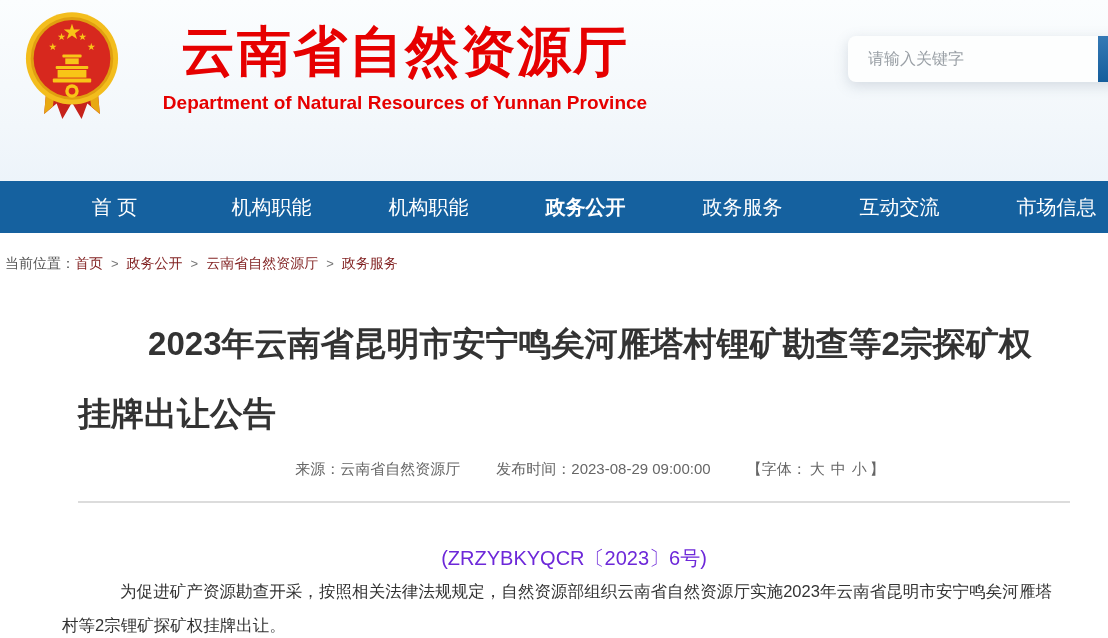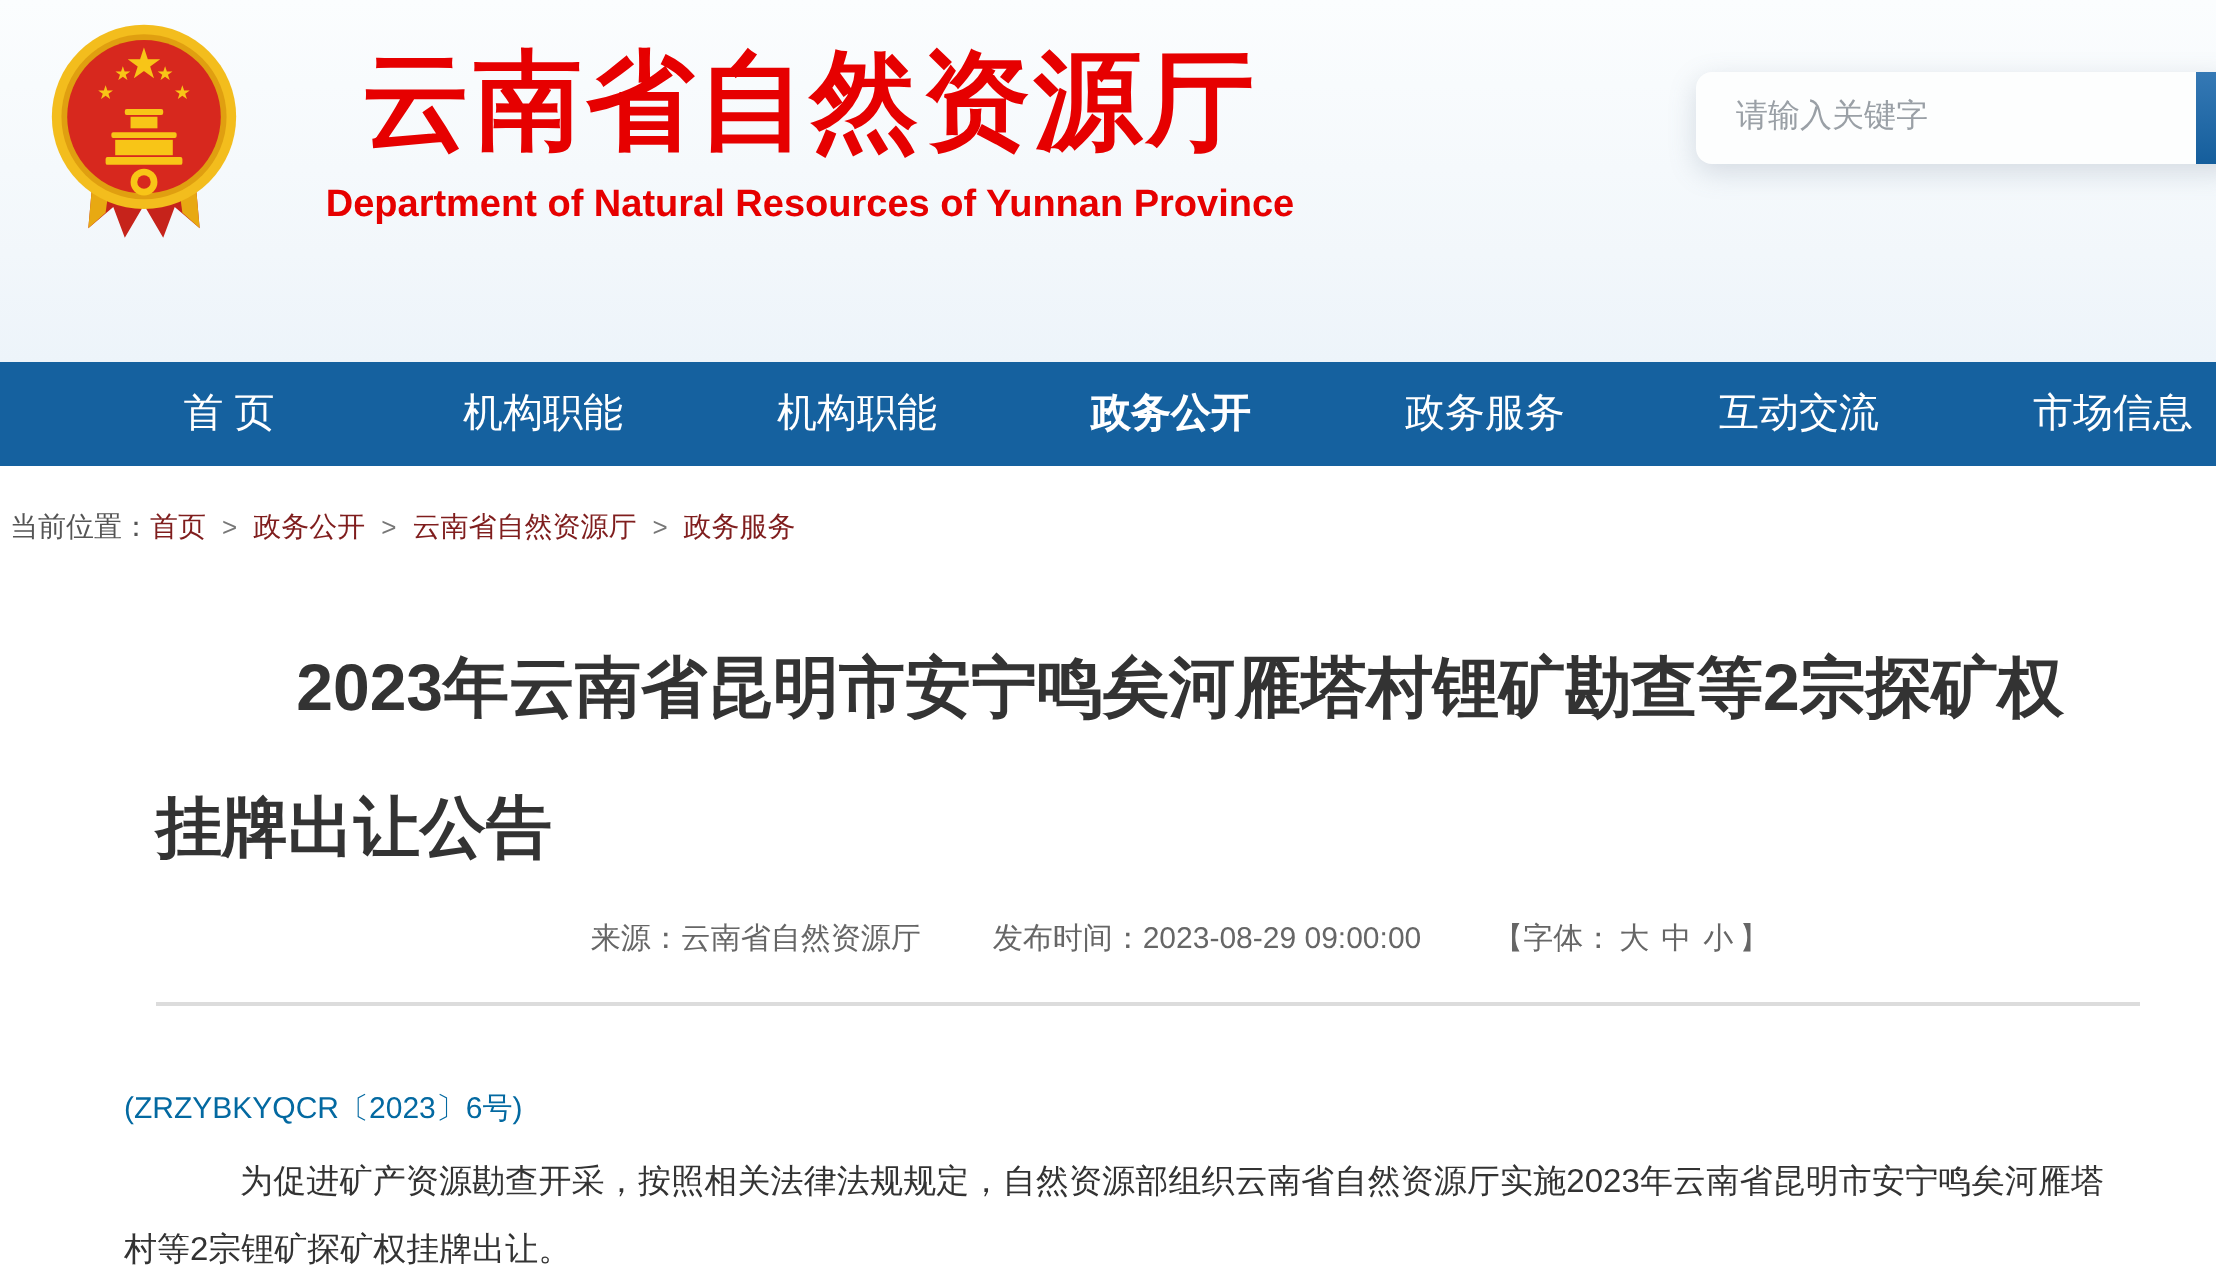--- a/index.html
+++ b/index.html
@@ -94,7 +94,7 @@
   }
   .doc-number {
     position: absolute; left: 62px; top: 545px; width: 1024px;
-    text-align: left; font-size: 15px; color: #0369a1;
+    text-align: center; font-size: 20px; color: #6d28d9;
   }
   .article-body {
     position: absolute; left: 62px; top: 574px; width: 990px;

